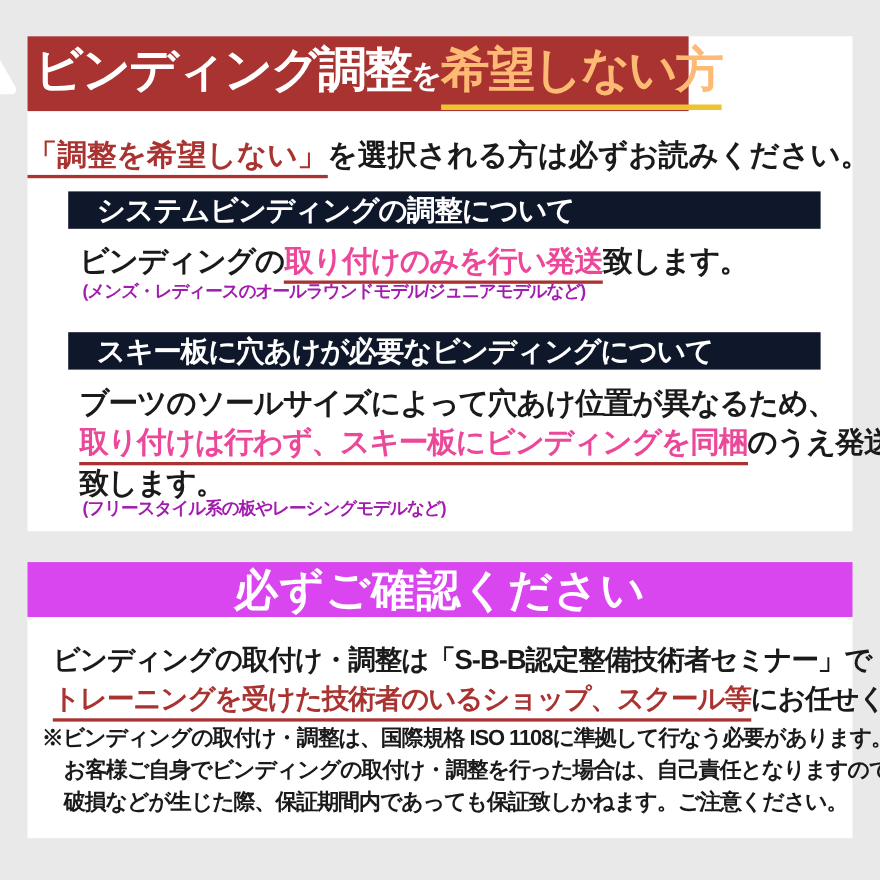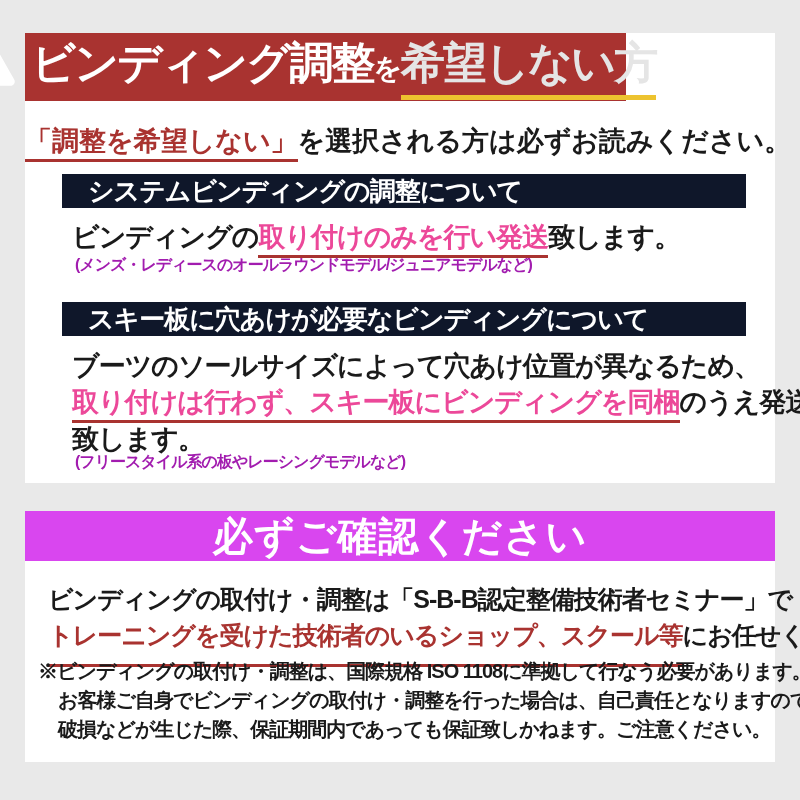--- a/index.html
+++ b/index.html
@@ -25,7 +25,7 @@
   .header-title { display:flex; align-items:baseline; white-space:nowrap; }
   .ht-big   { font-size:44px; font-weight:900; color:#ffffff; letter-spacing:-2px; }
   .ht-small { font-size:28px; font-weight:900; color:#ffffff; letter-spacing:-1px; }
-  .ht-hl    { font-size:44px; font-weight:900; color:#e5e5e5; letter-spacing:-2px;
+  .ht-hl    { font-size:44px; font-weight:900; color:#fdba74; letter-spacing:-2px;
               border-bottom:5px solid #edc32f; padding-bottom:2px; }
 
   

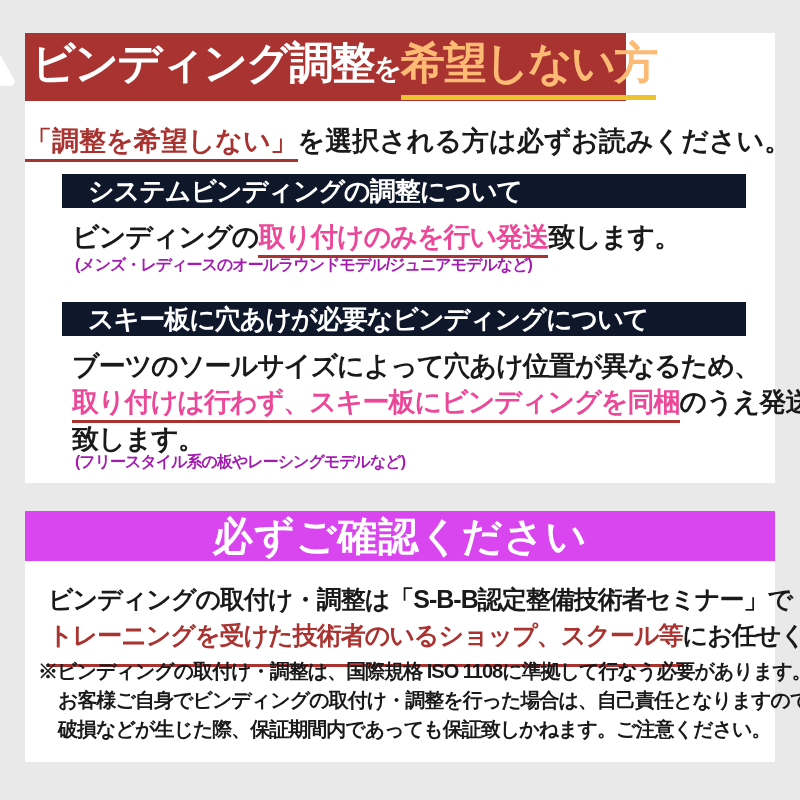--- a/index.html
+++ b/index.html
@@ -72,7 +72,7 @@
              letter-spacing:-1px; white-space:nowrap; }
   .c2-l1 { top:22px; }
   .c2-l2 { top:58px; }
-  .c2-para .red-u { color:#a93330; border-bottom:3px solid #a93330; padding-bottom:15px; }
+  .c2-para .red-u { color:#a93330; border-bottom:3px solid #a93330; padding-bottom:3px; }
 
   .fine { position:absolute; left:13px; top:96px; font-size:20px; font-weight:700;
           letter-spacing:-1px; line-height:29px; white-space:nowrap; color:#1a1a1a; }

